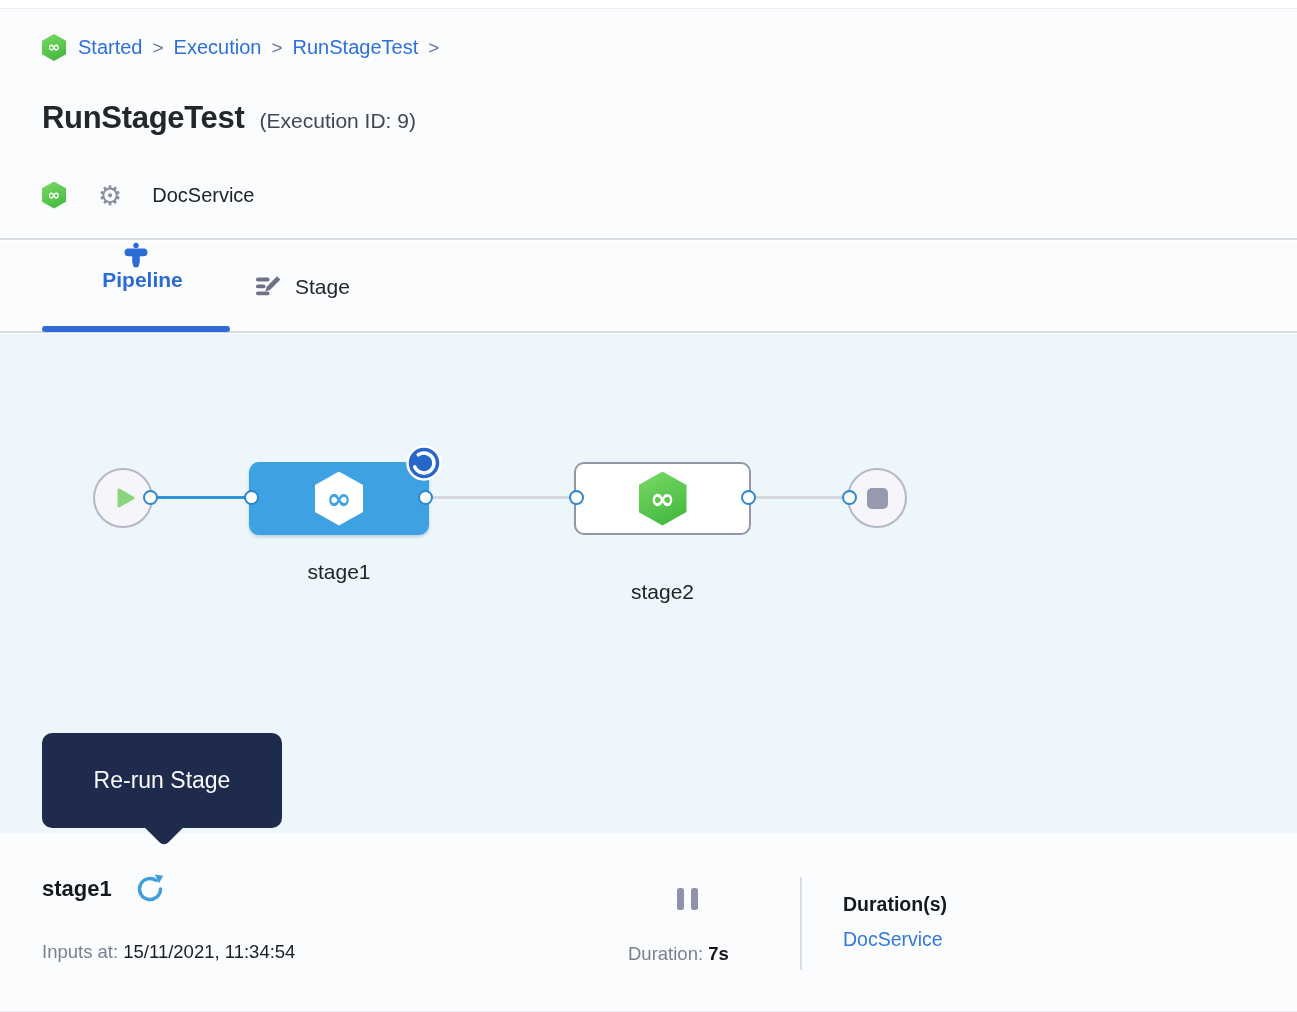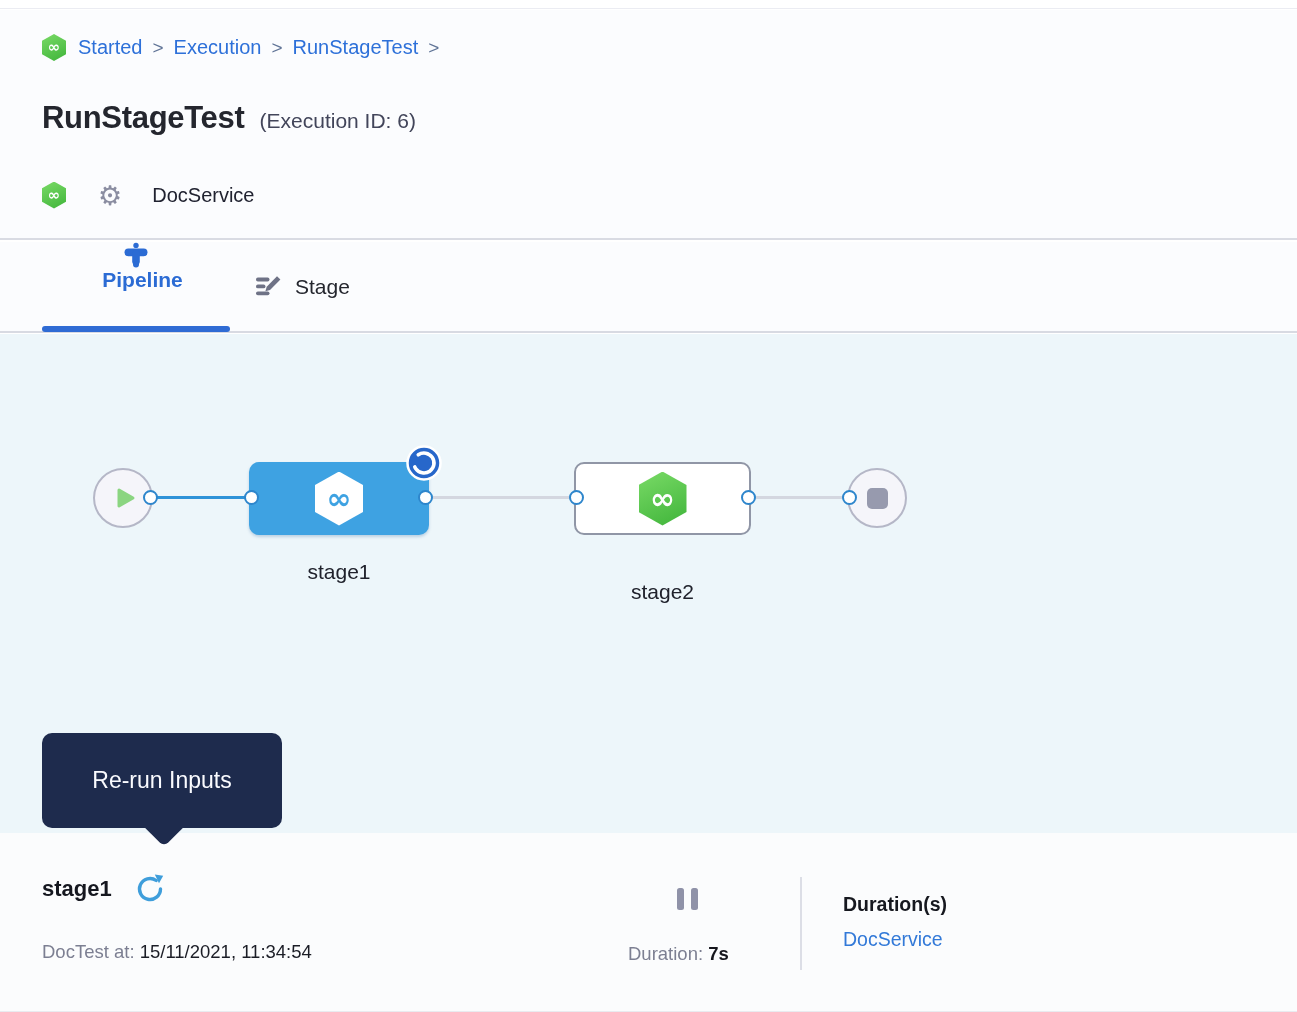--- a/index.html
+++ b/index.html
@@ -119,7 +119,7 @@
 
     <div class="title-row">
       <span class="page-title">RunStageTest</span>
-      <span class="exec-id">(Execution ID: 6)</span>
+      <span class="exec-id">(Execution ID: 9)</span>
     </div>
 
     <div class="meta-row">

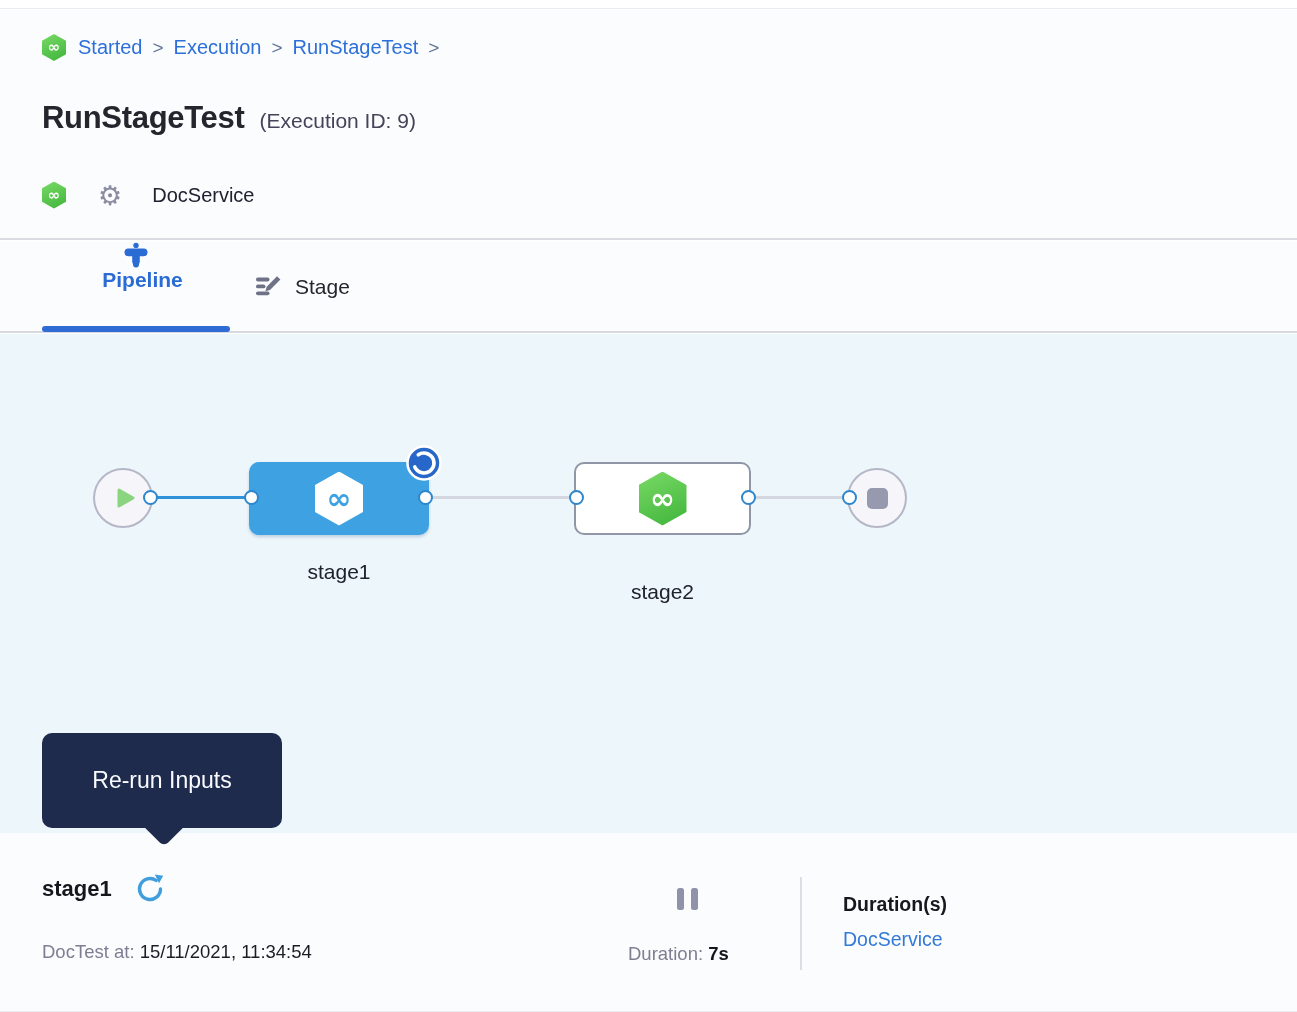--- a/index.html
+++ b/index.html
@@ -206,7 +206,7 @@
 
   <div class="tooltip-tail"></div>
   <div class="tooltip">
-    <span class="tip-text">Re-run Inputs</span>
+    <span class="tip-text">Re-run Stage</span>
   </div>
 
   <div class="footer">

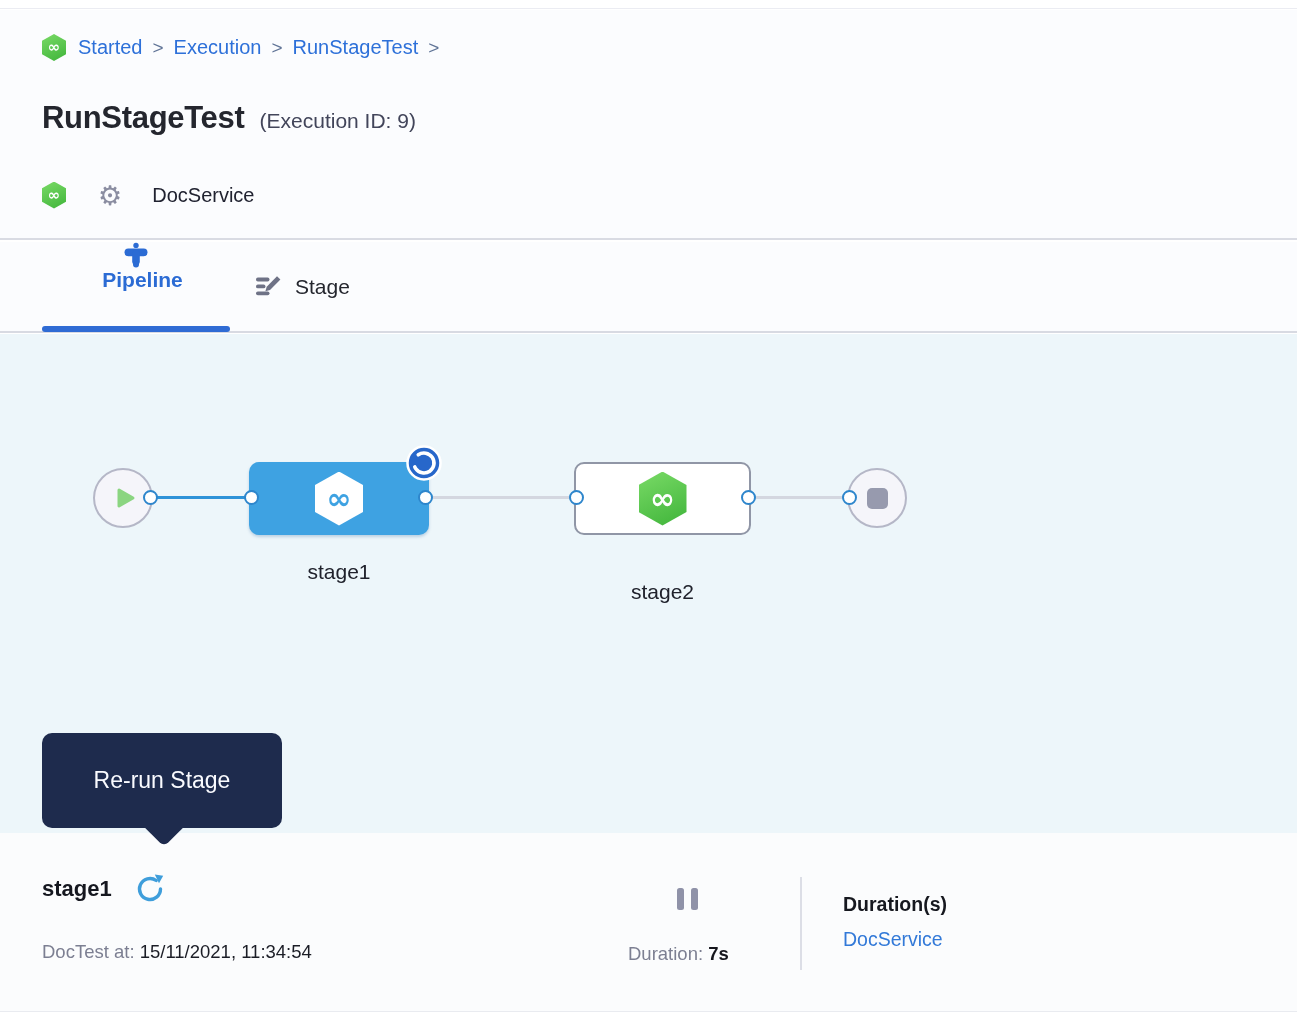--- a/index.html
+++ b/index.html
@@ -221,7 +221,7 @@
     </div>
 
     <div class="f-started">
-      <span class="lbl-gray">DocTest at:</span>
+      <span class="lbl-gray">Inputs at:</span>
       <span class="val-dark">15/11/2021, 11:34:54</span>
     </div>
 

